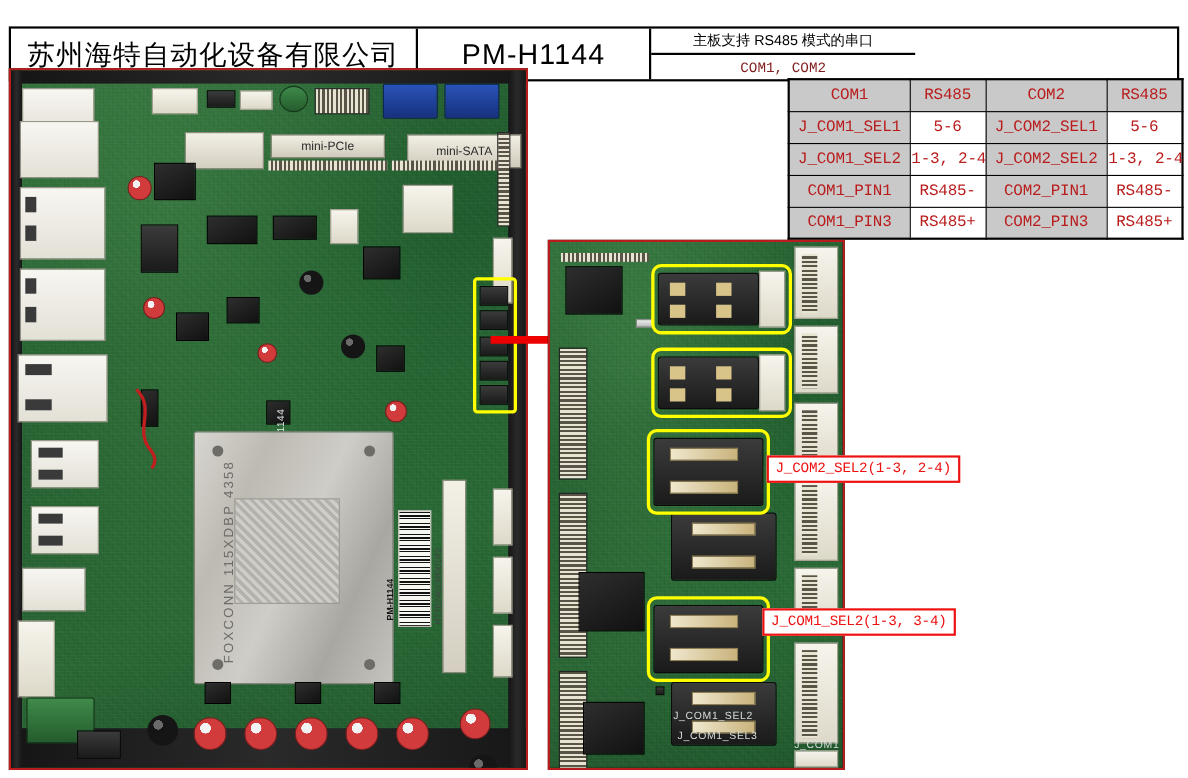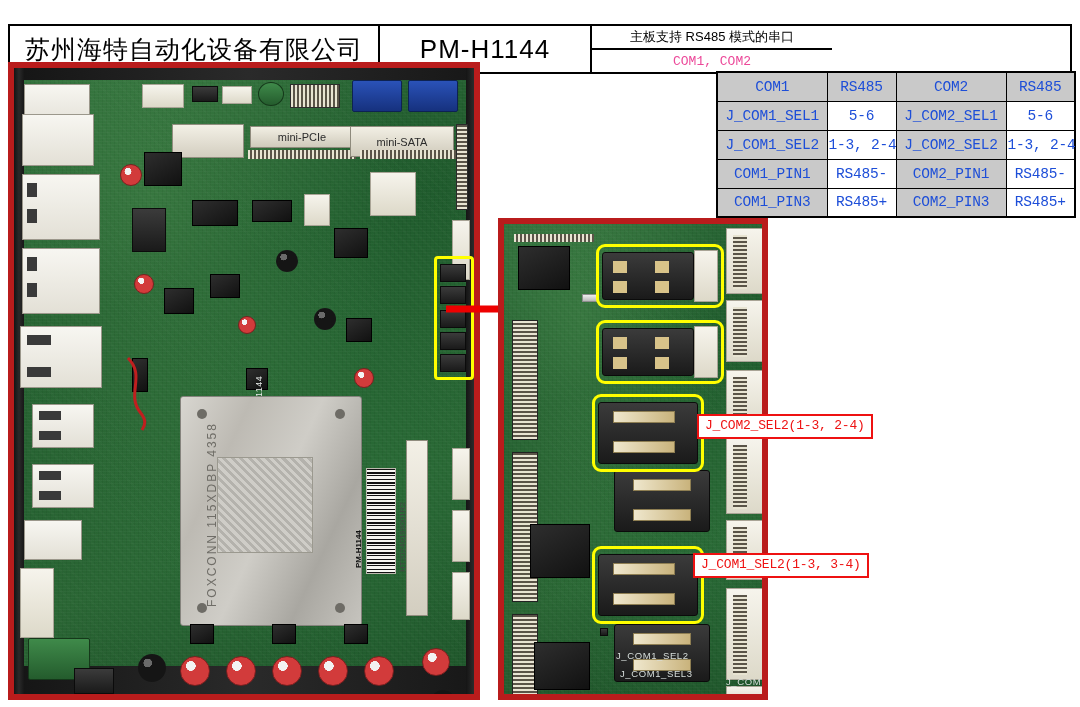--- a/index.html
+++ b/index.html
@@ -50,7 +50,7 @@
   }
   .hdr-sub-bot {
     flex: 1; display: flex; align-items: center; justify-content: center;
-    font-size: 13px; color: #ec4899; white-space: nowrap;
+    font-size: 13px; color: #7f1d1d; white-space: nowrap;
     font-family: "Liberation Mono", "DejaVu Sans Mono", monospace;
   }
   .w-rs485 { width: 240px; }

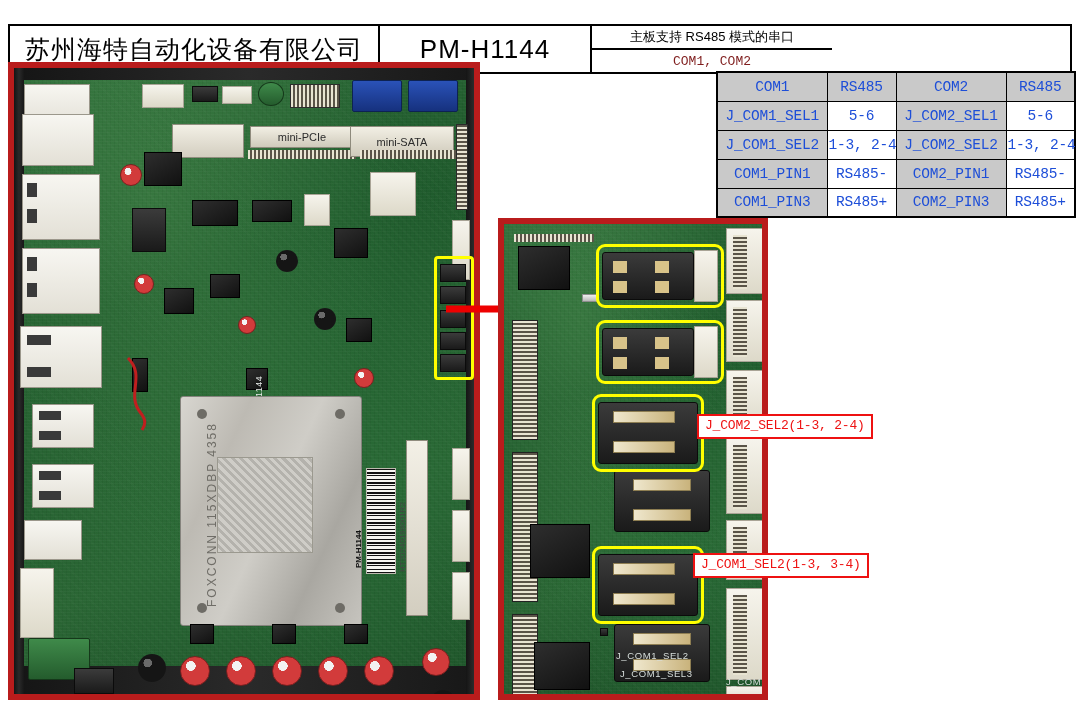--- a/index.html
+++ b/index.html
@@ -71,7 +71,7 @@
     text-align: center;
     font-size: 14.5px;
     font-family: "Liberation Mono", "DejaVu Sans Mono", monospace;
-    color: #1d4ed8;
+    color: #b91c1c;
     letter-spacing: -0.2px;
     padding: 0 1px;
     white-space: nowrap;

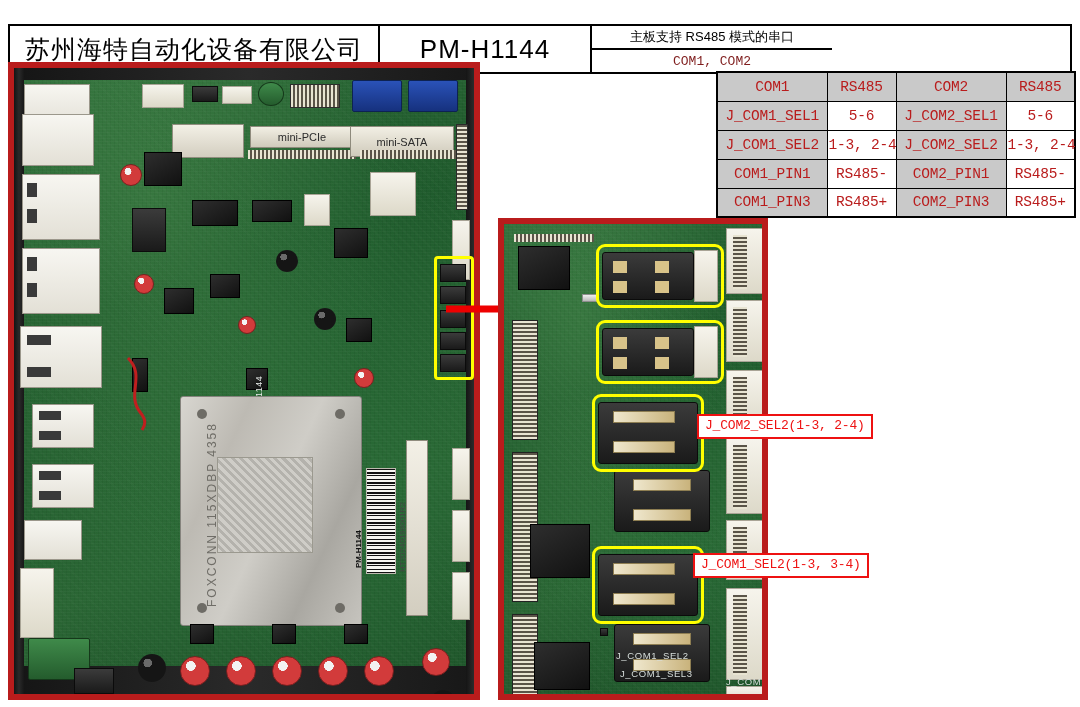--- a/index.html
+++ b/index.html
@@ -86,7 +86,7 @@
   
   .photo {
     position: absolute;
-    border: 6px solid #b91c1c;
+    border: 2px solid #b91c1c;
     overflow: hidden;
     background: #0d1a0d;
   }

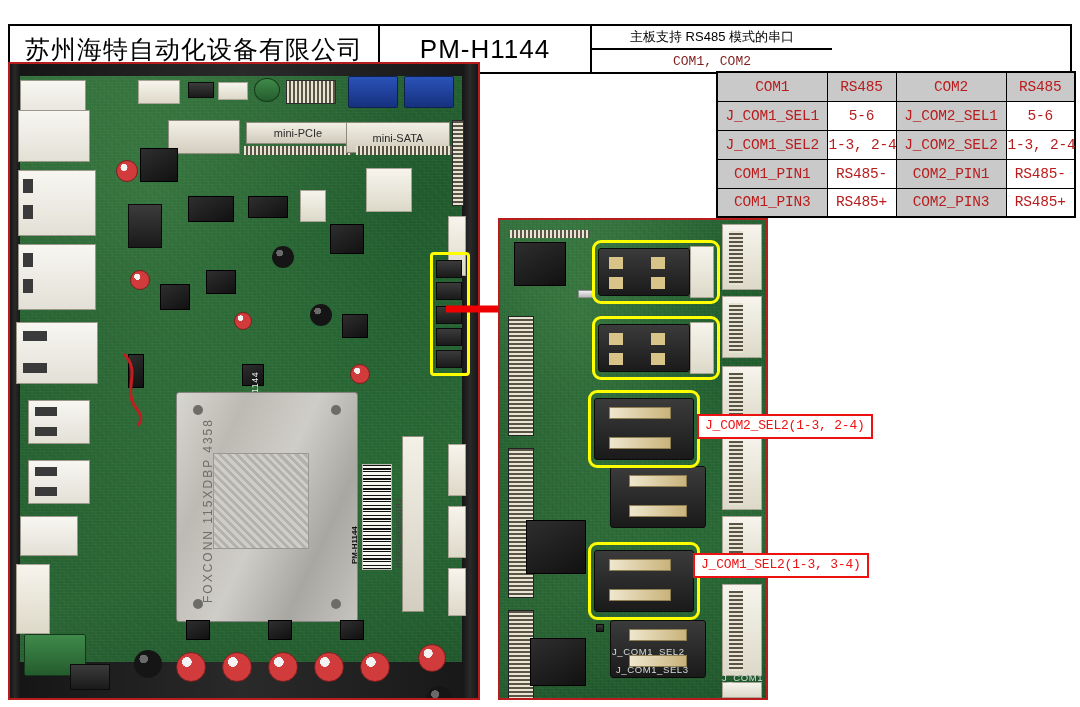--- a/index.html
+++ b/index.html
@@ -305,7 +305,7 @@
       <span class="slot-lbl">mini-PCIe</span>
     </div>
     <div class="cmp pin-row" style="left:234px;top:82px;width:108px;height:9px;"></div>
-    <div class="cmp slot" style="left:336px;top:58px;width:104px;height:31px;">
+    <div class="cmp slot" style="left:360px;top:58px;width:104px;height:31px;">
       <span class="slot-lbl">mini-SATA</span>
     </div>
     <div class="cmp pin-row" style="left:346px;top:82px;width:106px;height:9px;"></div>

